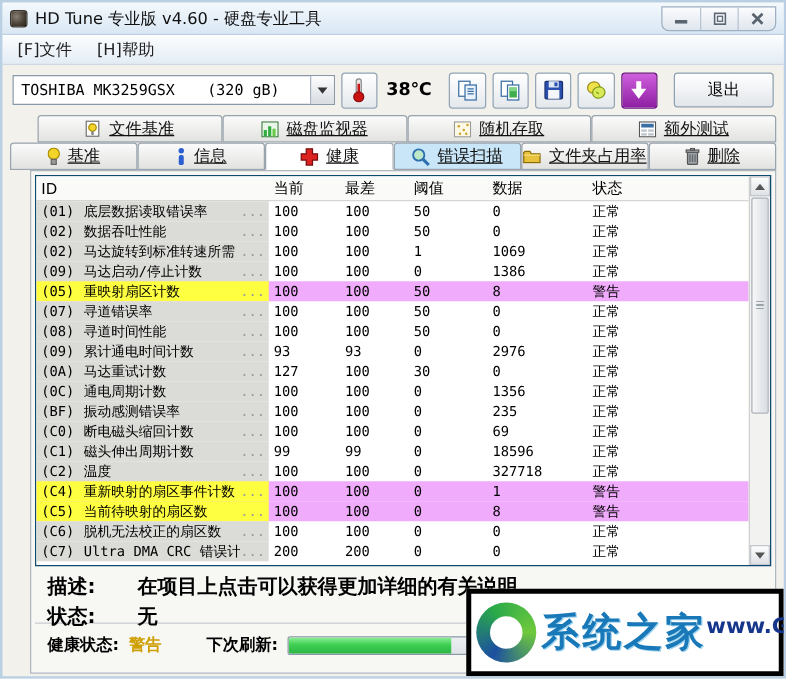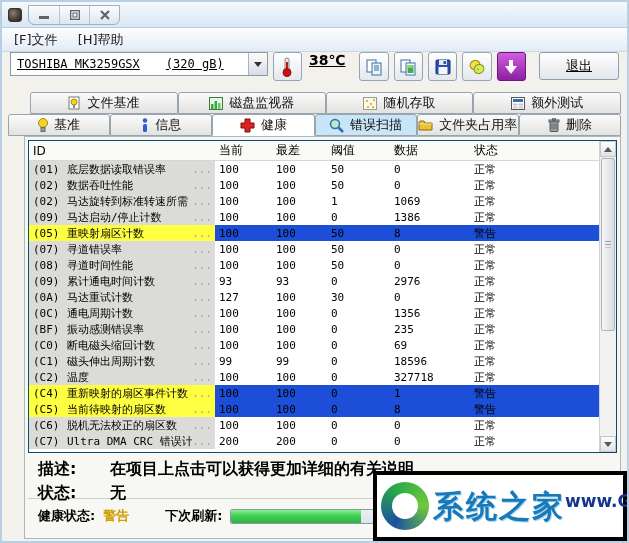--- a/index.html
+++ b/index.html
@@ -114,6 +114,7 @@
 
   <div class="titlebar">
     <span class="appicon"></span>
+    <span class="title">HD Tune 专业版 v4.60 - 硬盘专业工具</span>
     <div class="winbtns">
       <div class="wbtn">
         <svg width="10" height="9">

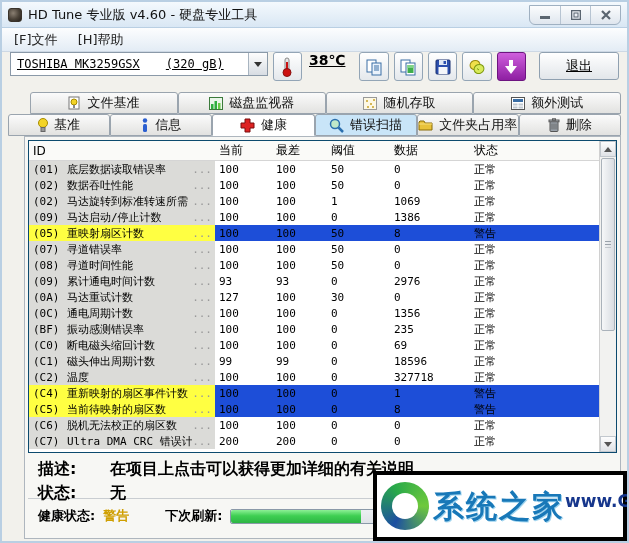--- a/index.html
+++ b/index.html
@@ -24,7 +24,7 @@
   .menu-item { cursor:default; }
 
   
-  .toolbar { height:40px; display:flex; align-items:flex-start; padding:0 8px; gap:5px;text-decoration:underline; }
+  .toolbar { height:40px; display:flex; align-items:center; padding:0 8px; gap:5px; }
   .combo { width:264px; height:24px; border:1px solid #8a99a8; background:#fff; display:flex; align-items:center;
     font-family:"DejaVu Sans Mono","Liberation Mono",monospace; font-size:12px; padding-left:6px; }
   .combo .drive { flex:0 0 auto; }

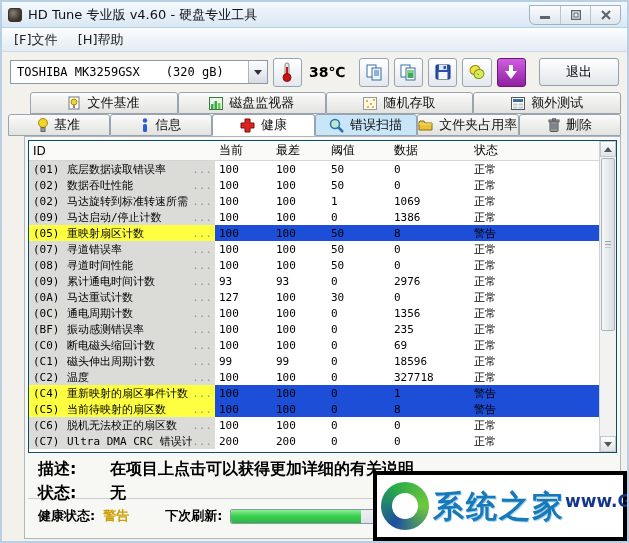--- a/index.html
+++ b/index.html
@@ -46,7 +46,7 @@
   .tabrow.r1 { padding-left:22px; }
   .tab { flex:1; height:22px; display:flex; align-items:center; justify-content:center; gap:6px;
     border:1px solid #9aa4ae; border-radius:3px 3px 0 0; background:linear-gradient(#fbfbfb,#e2e2e0);
-    font-size:13px; color:#111; cursor:pointer; white-space:nowrap; }
+    font-size:13px; color:#111; cursor:pointer; white-space:nowrap;text-decoration:underline; }
   .tab.active { background:#fff; border-bottom-color:#fff; font-weight:normal; }
   .tab.scan { background:#c9e5f8; }
   .tab svg { flex:0 0 auto; }

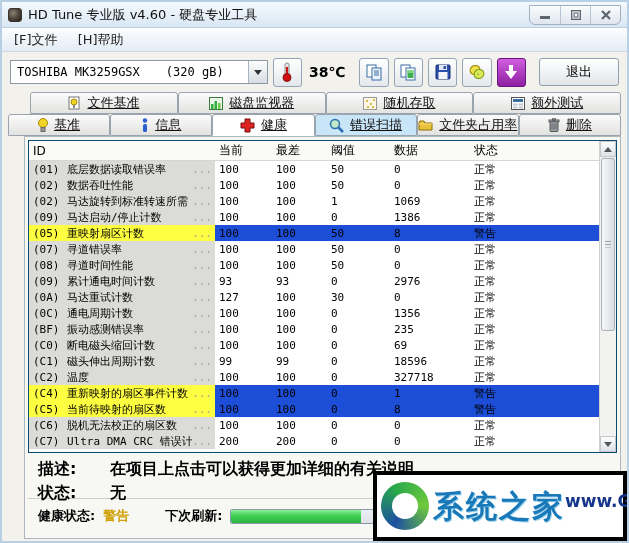--- a/index.html
+++ b/index.html
@@ -71,7 +71,7 @@
   .rid { width:34px; flex:0 0 auto; }
   .rname { flex:1; overflow:hidden; white-space:nowrap; }
   .rell { color:#9a9a9a; padding-right:3px; }
-  .trow.hl { background:#1d4ed8; }
+  .trow.hl { background:#f0abfc; }
   .trow.hl .c.name { background:#ffff42; }
 
   

